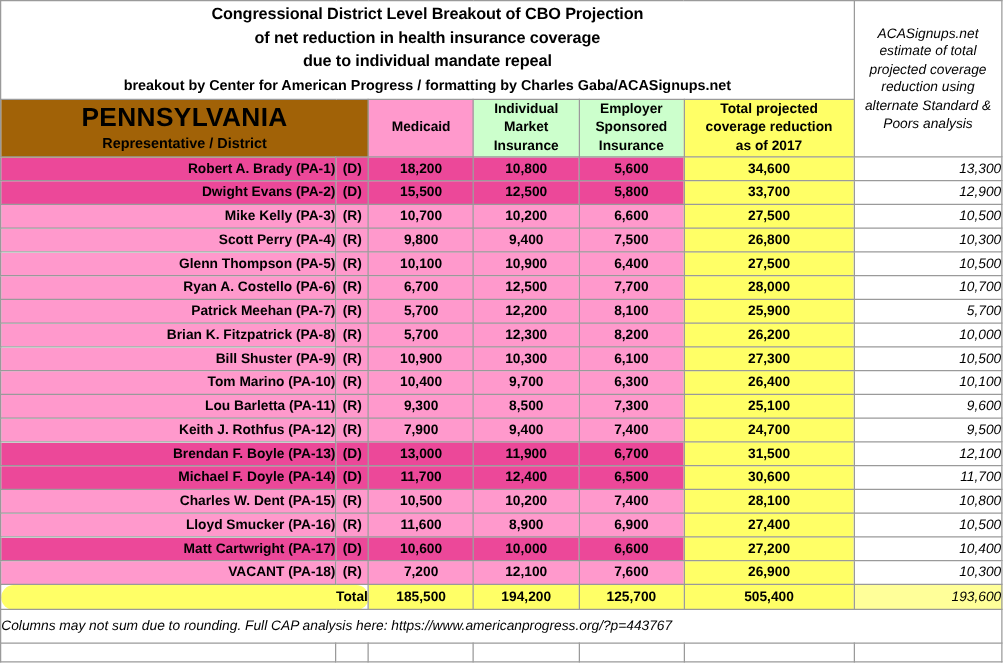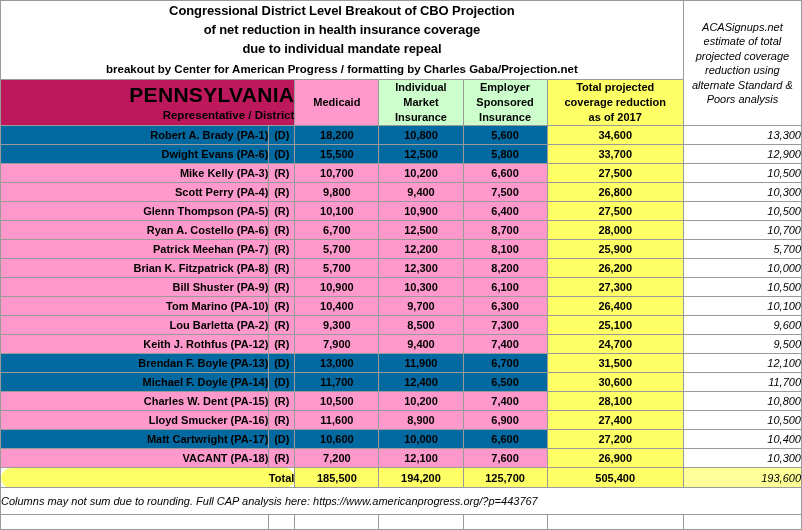--- a/index.html
+++ b/index.html
@@ -194,7 +194,7 @@
           <div class="title-l1">Congressional District Level Breakout of CBO Projection</div>
           <div class="title-l2">of net reduction in health insurance coverage</div>
           <div class="title-l3">due to individual mandate repeal</div>
-          <div class="title-l4">breakout by Center for American Progress / formatting by Charles Gaba/Projection.net</div>
+          <div class="title-l4">breakout by Center for American Progress / formatting by Charles Gaba/ACASignups.net</div>
         </td>
         <td class="acasignups-cell" rowspan="2">ACASignups.net estimate of total projected coverage reduction using alternate Standard &amp; Poors analysis</td>
       </tr>

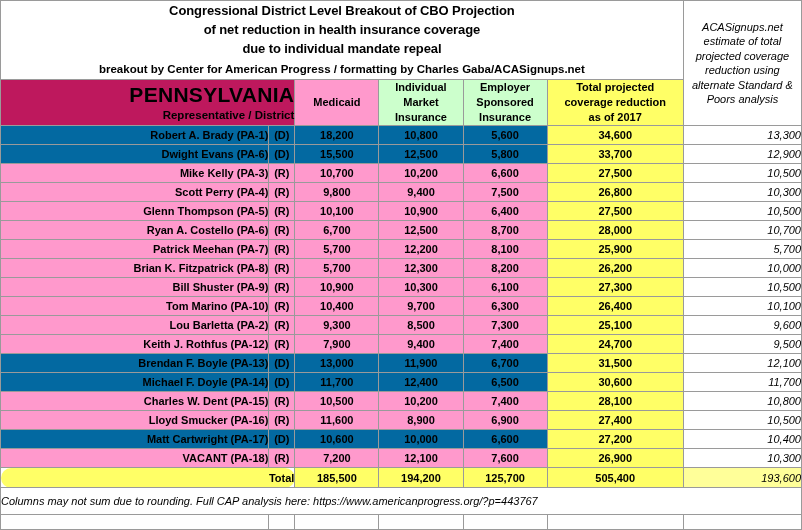--- a/index.html
+++ b/index.html
@@ -71,8 +71,8 @@
 
   
   .state-cell {
-    background: #be185d;
-    text-align: right;
+    background: #a16207;
+    text-align: center;
     padding: 4px 6px 6px 6px;
   }
   .state-name {

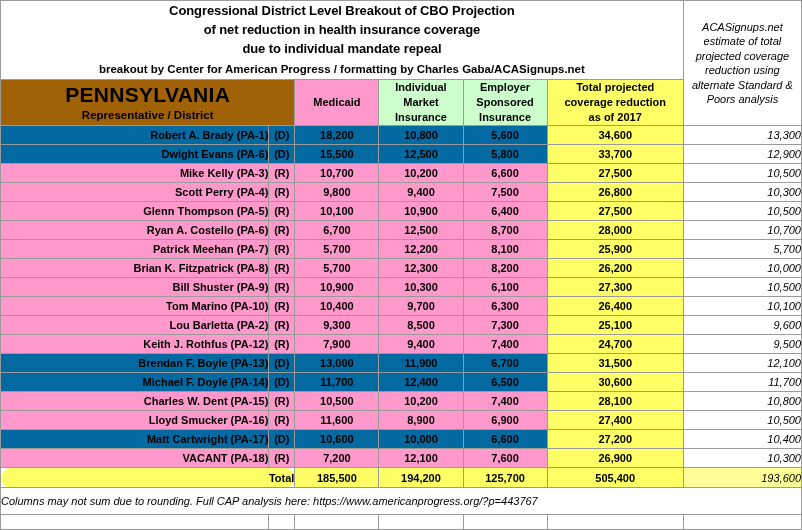--- a/index.html
+++ b/index.html
@@ -134,7 +134,7 @@
     background: #ffffff;
     color: #000;
   }
-  tr.row-d .rep-name, tr.row-d .party, tr.row-d .num { background: #0369a1; }
+  tr.row-d .rep-name, tr.row-d .party, tr.row-d .num { background: #ec4899; }
   tr.row-r .rep-name, tr.row-r .party, tr.row-r .num { background: #ff99cc; }
   tr.data-row td { height: 18px; }
 

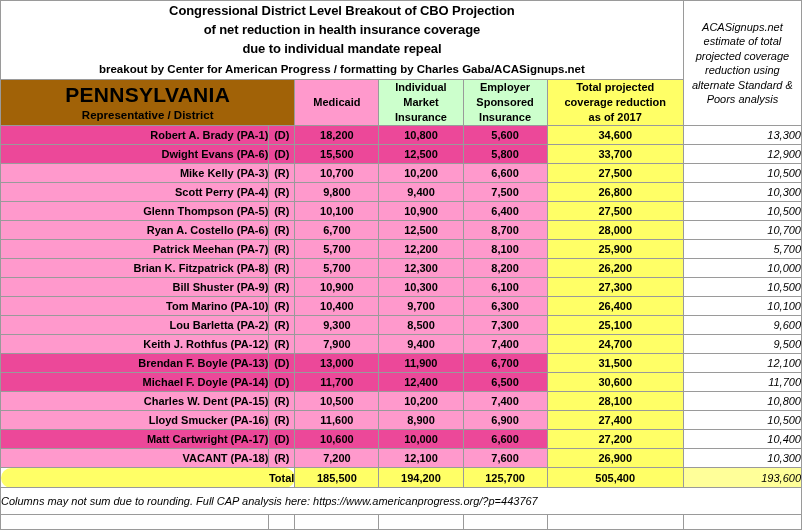--- a/index.html
+++ b/index.html
@@ -234,7 +234,7 @@
         <td class="num-alt">13,300</td>
       </tr>
       <tr class="data-row row-d">
-        <td class="rep-name">Dwight Evans (PA-6)</td>
+        <td class="rep-name">Dwight Evans (PA-2)</td>
         <td class="party">(D)</td>
         <td class="num">15,500</td>
         <td class="num">12,500</td>

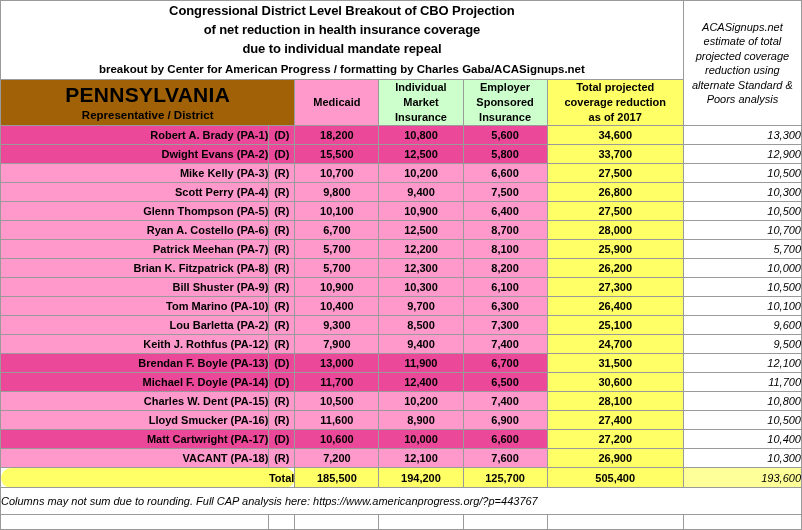--- a/index.html
+++ b/index.html
@@ -274,7 +274,7 @@
         <td class="party">(R)</td>
         <td class="num">6,700</td>
         <td class="num">12,500</td>
-        <td class="num">8,700</td>
+        <td class="num">7,700</td>
         <td class="num-total">28,000</td>
         <td class="num-alt">10,700</td>
       </tr>

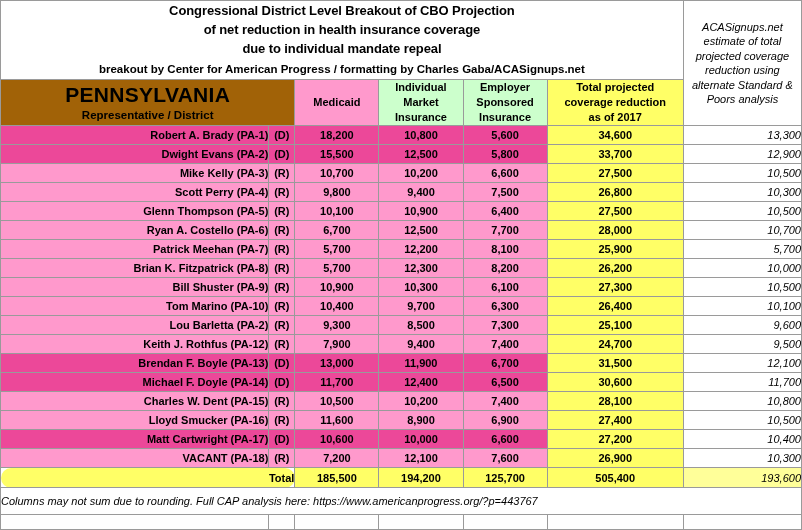--- a/index.html
+++ b/index.html
@@ -315,7 +315,7 @@
         <td class="num-alt">10,100</td>
       </tr>
       <tr class="data-row row-r">
-        <td class="rep-name">Lou Barletta (PA-2)</td>
+        <td class="rep-name">Lou Barletta (PA-11)</td>
         <td class="party">(R)</td>
         <td class="num">9,300</td>
         <td class="num">8,500</td>

